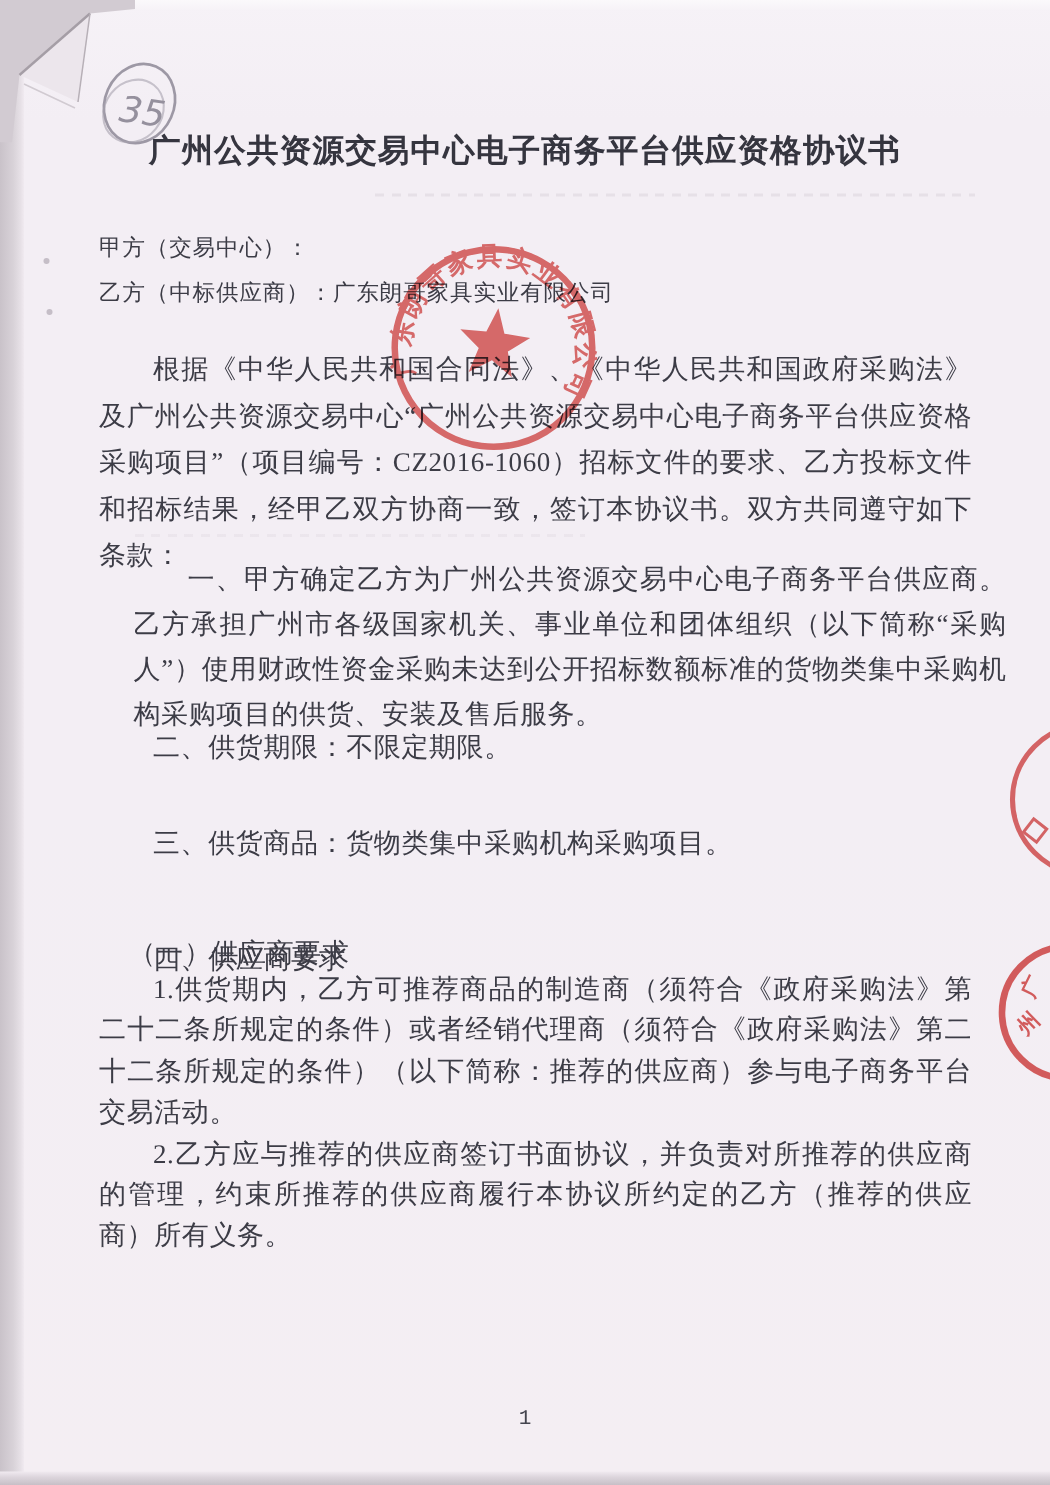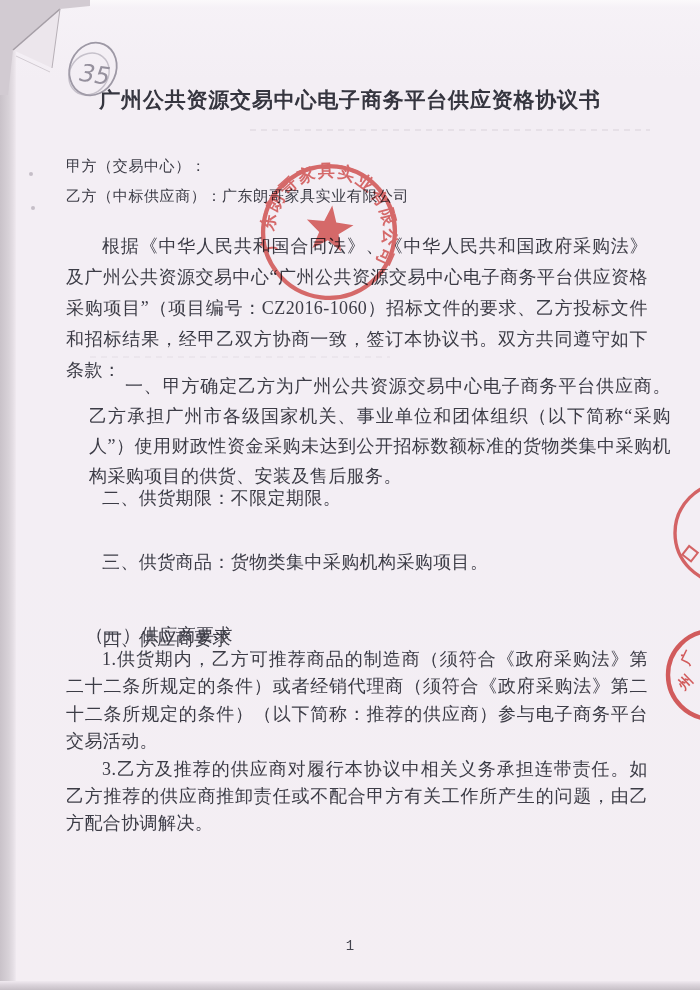--- a/index.html
+++ b/index.html
@@ -118,6 +118,7 @@
 
     <div class="para p-items">
       <p>1.供货期内，乙方可推荐商品的制造商（须符合《政府采购法》第二十二条所规定的条件）或者经销代理商（须符合《政府采购法》第二十二条所规定的条件）（以下简称：推荐的供应商）参与电子商务平台交易活动。</p>
+      <p>2.乙方应与推荐的供应商签订书面协议，并负责对所推荐的供应商的管理，约束所推荐的供应商履行本协议所约定的乙方（推荐的供应商）所有义务。</p>
       <p>3.乙方及推荐的供应商对履行本协议中相关义务承担连带责任。如乙方推荐的供应商推卸责任或不配合甲方有关工作所产生的问题，由乙方配合协调解决。</p>
     </div>
 

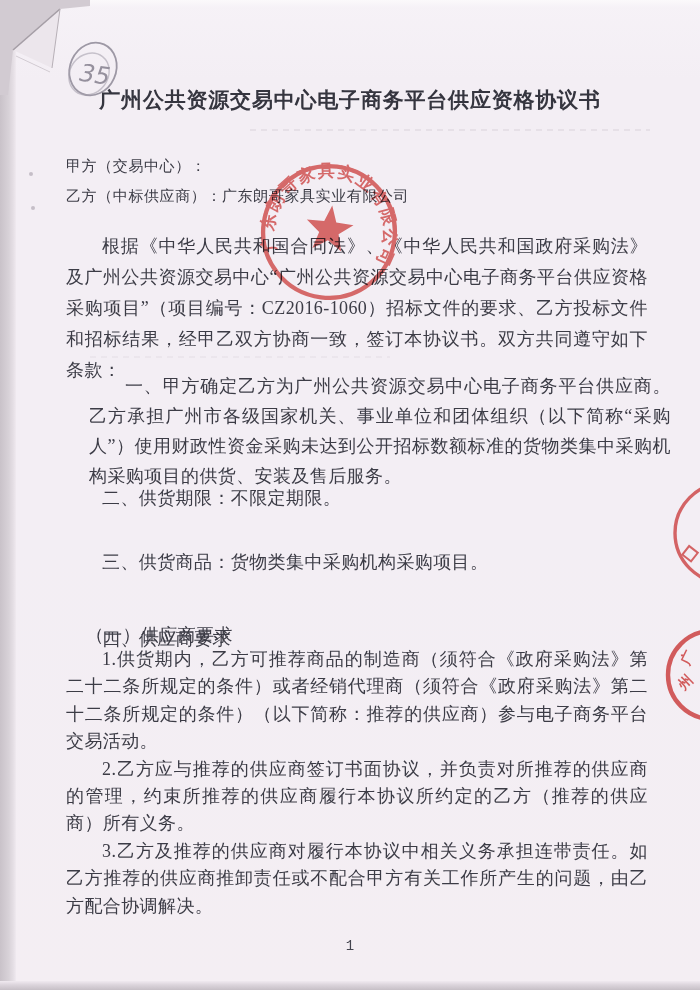--- a/index.html
+++ b/index.html
@@ -119,7 +119,6 @@
     <div class="para p-items">
       <p>1.供货期内，乙方可推荐商品的制造商（须符合《政府采购法》第二十二条所规定的条件）或者经销代理商（须符合《政府采购法》第二十二条所规定的条件）（以下简称：推荐的供应商）参与电子商务平台交易活动。</p>
       <p>2.乙方应与推荐的供应商签订书面协议，并负责对所推荐的供应商的管理，约束所推荐的供应商履行本协议所约定的乙方（推荐的供应商）所有义务。</p>
-      <p>3.乙方及推荐的供应商对履行本协议中相关义务承担连带责任。如乙方推荐的供应商推卸责任或不配合甲方有关工作所产生的问题，由乙方配合协调解决。</p>
     </div>
 
     <div class="page-num">1</div>

